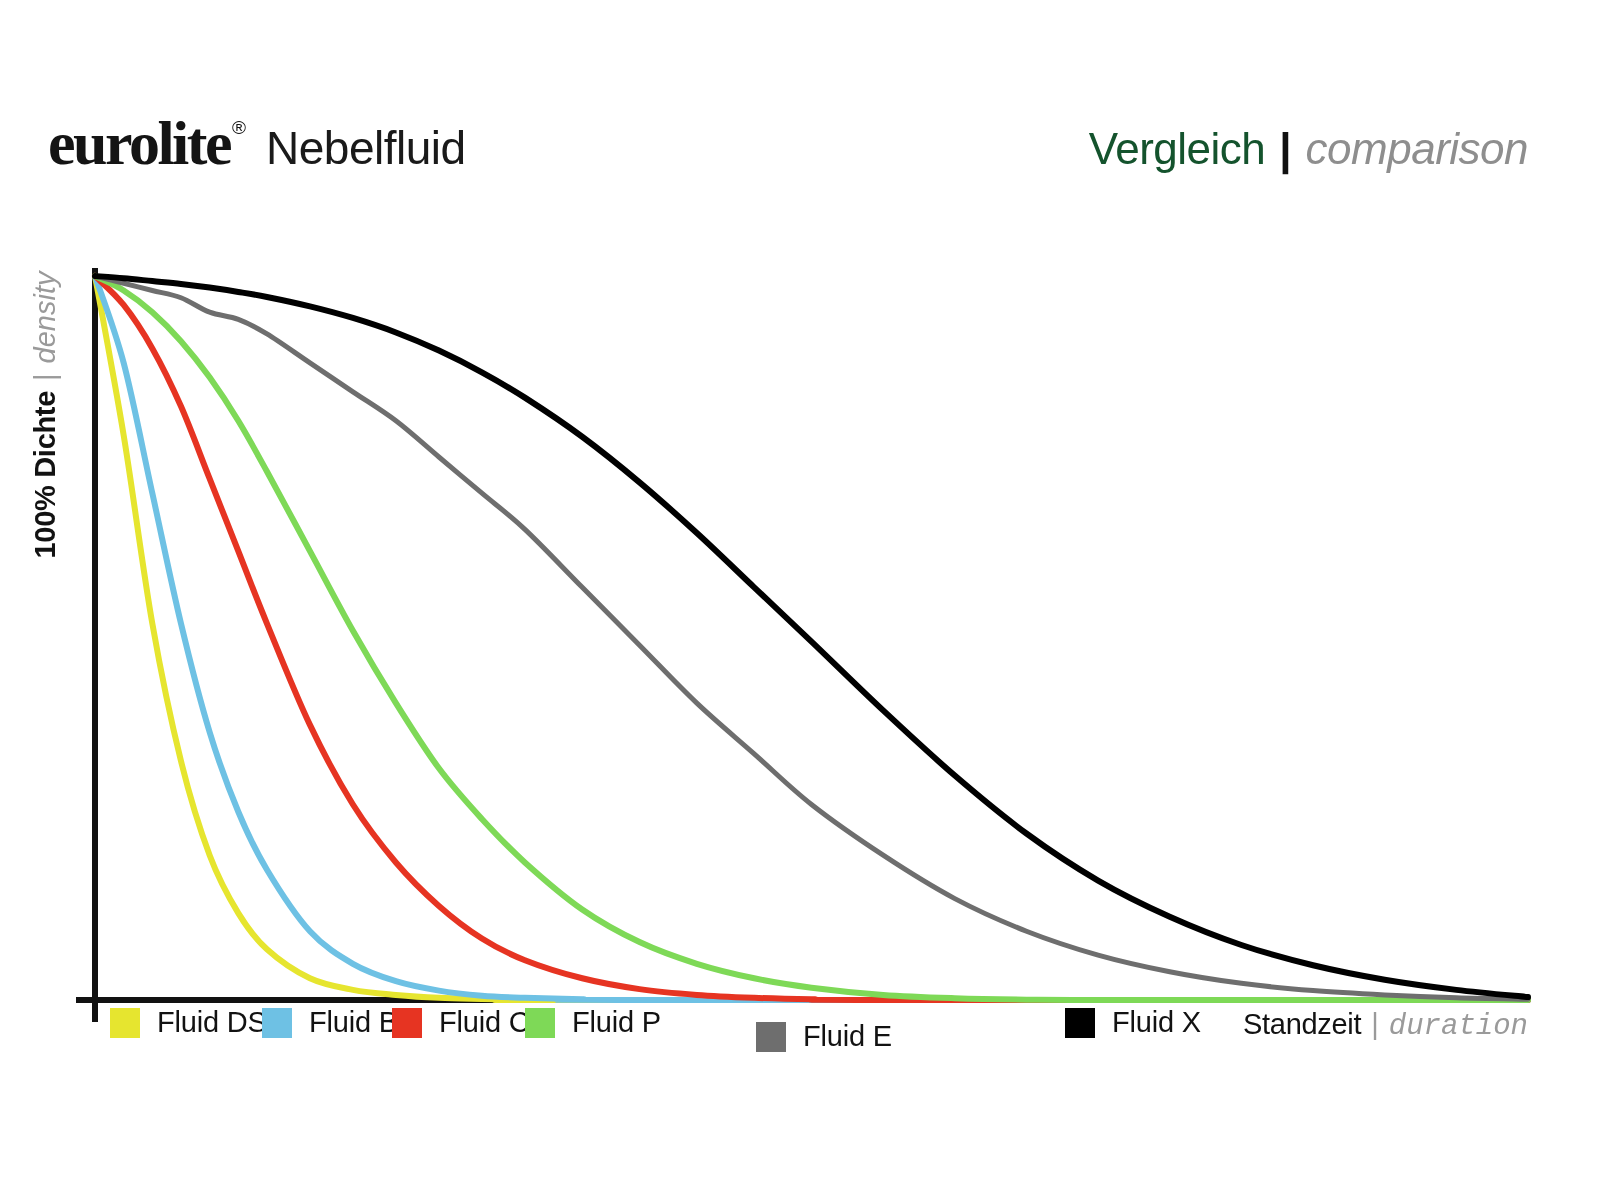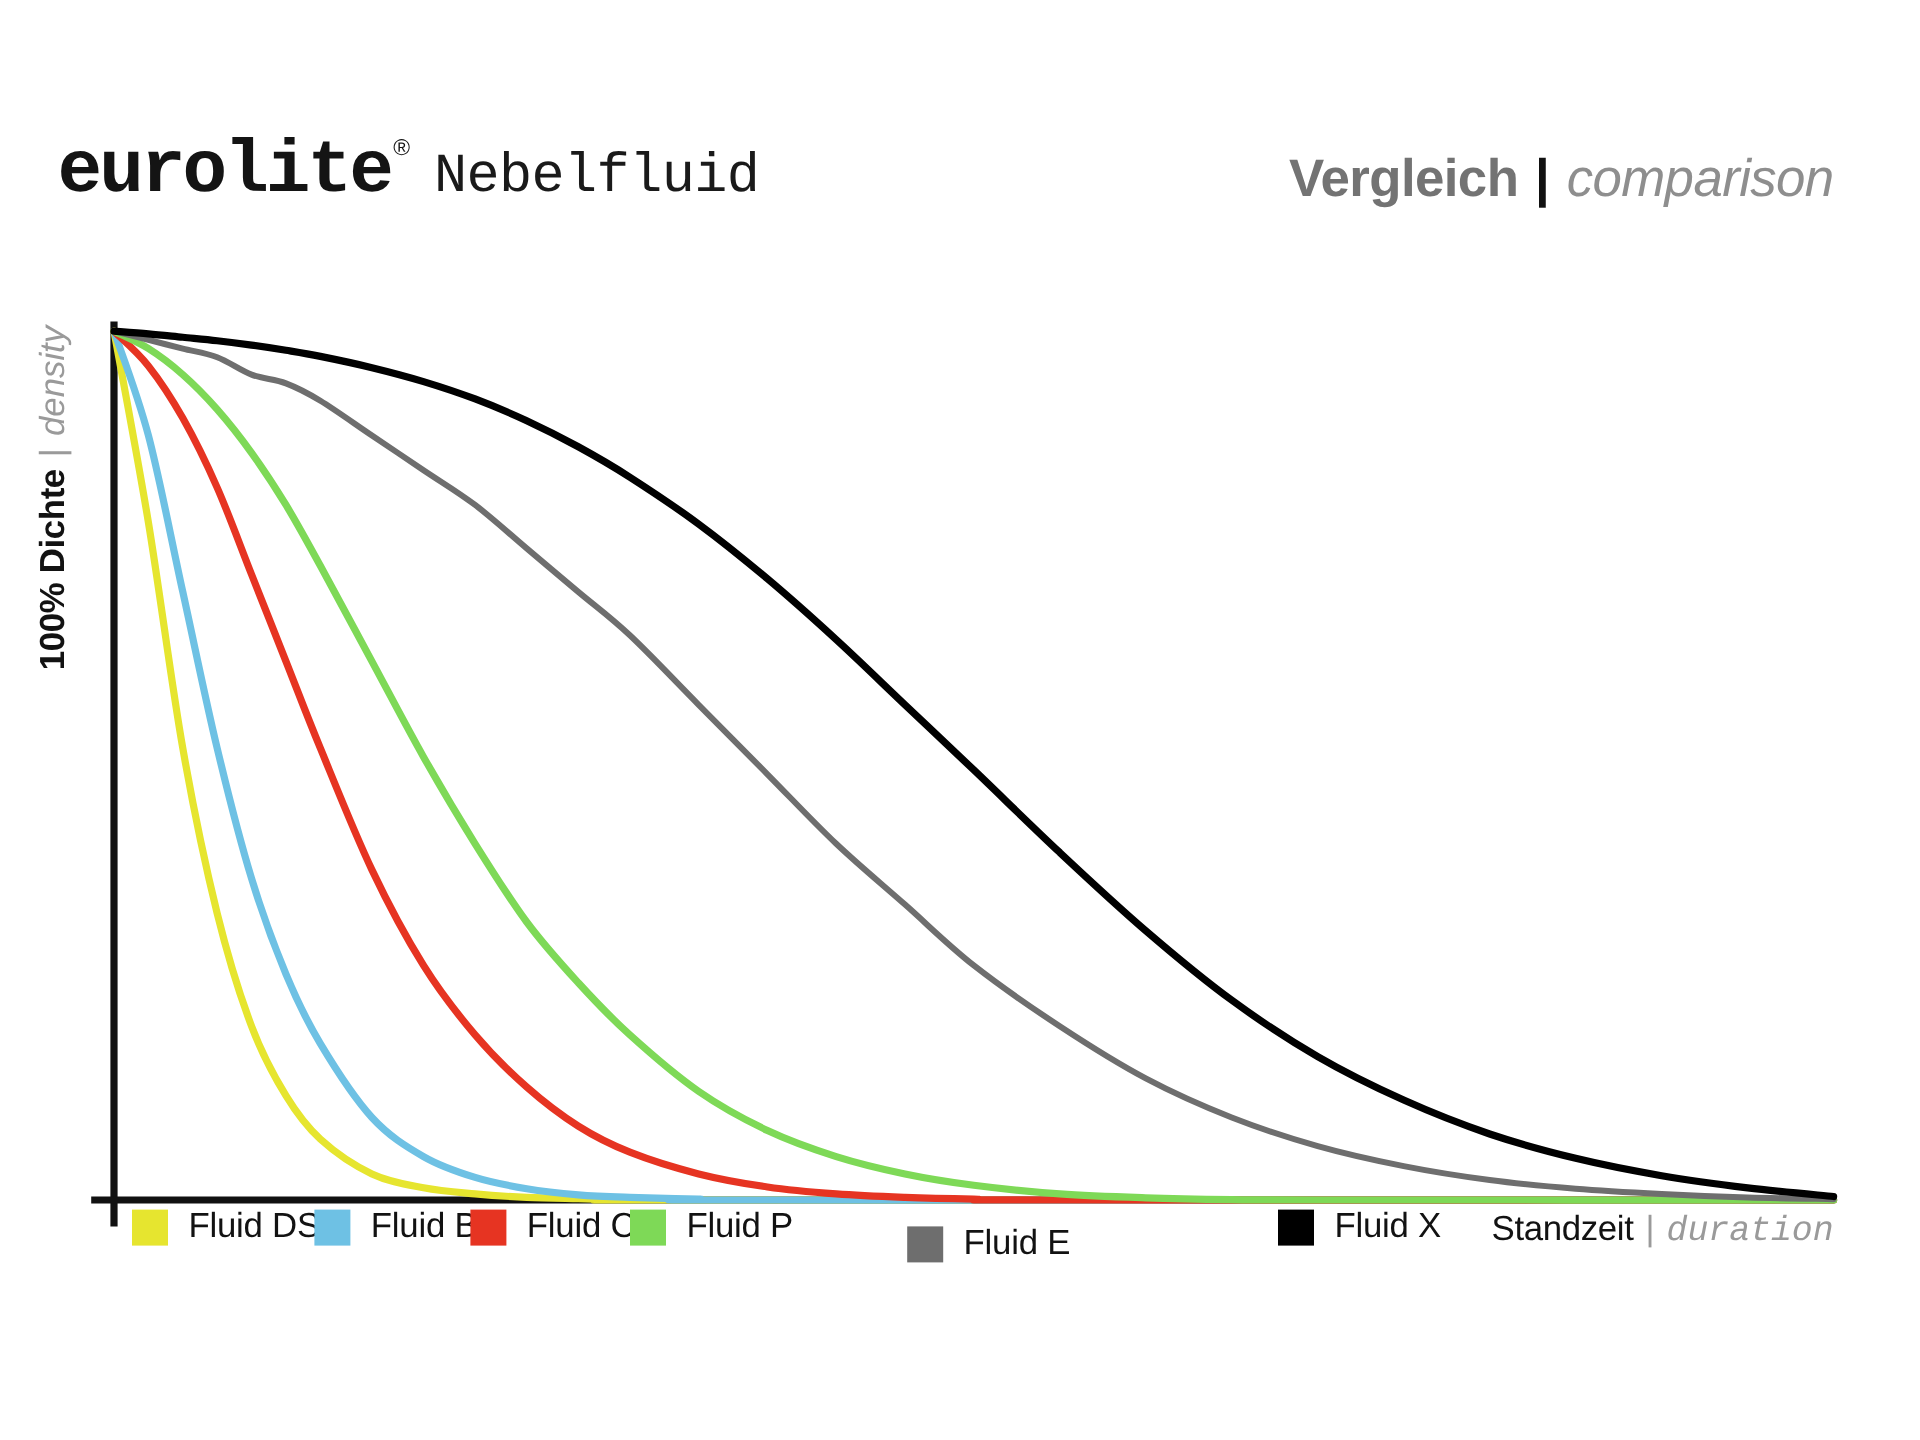--- a/index.html
+++ b/index.html
@@ -32,7 +32,7 @@
     white-space: nowrap;
   }
   #brand-name {
-    font-family: Liberation Mono, monospace;
+    font-family: Liberation Serif, serif;
     font-weight: 700;
     font-size: 62px;
     letter-spacing: -2.5px;

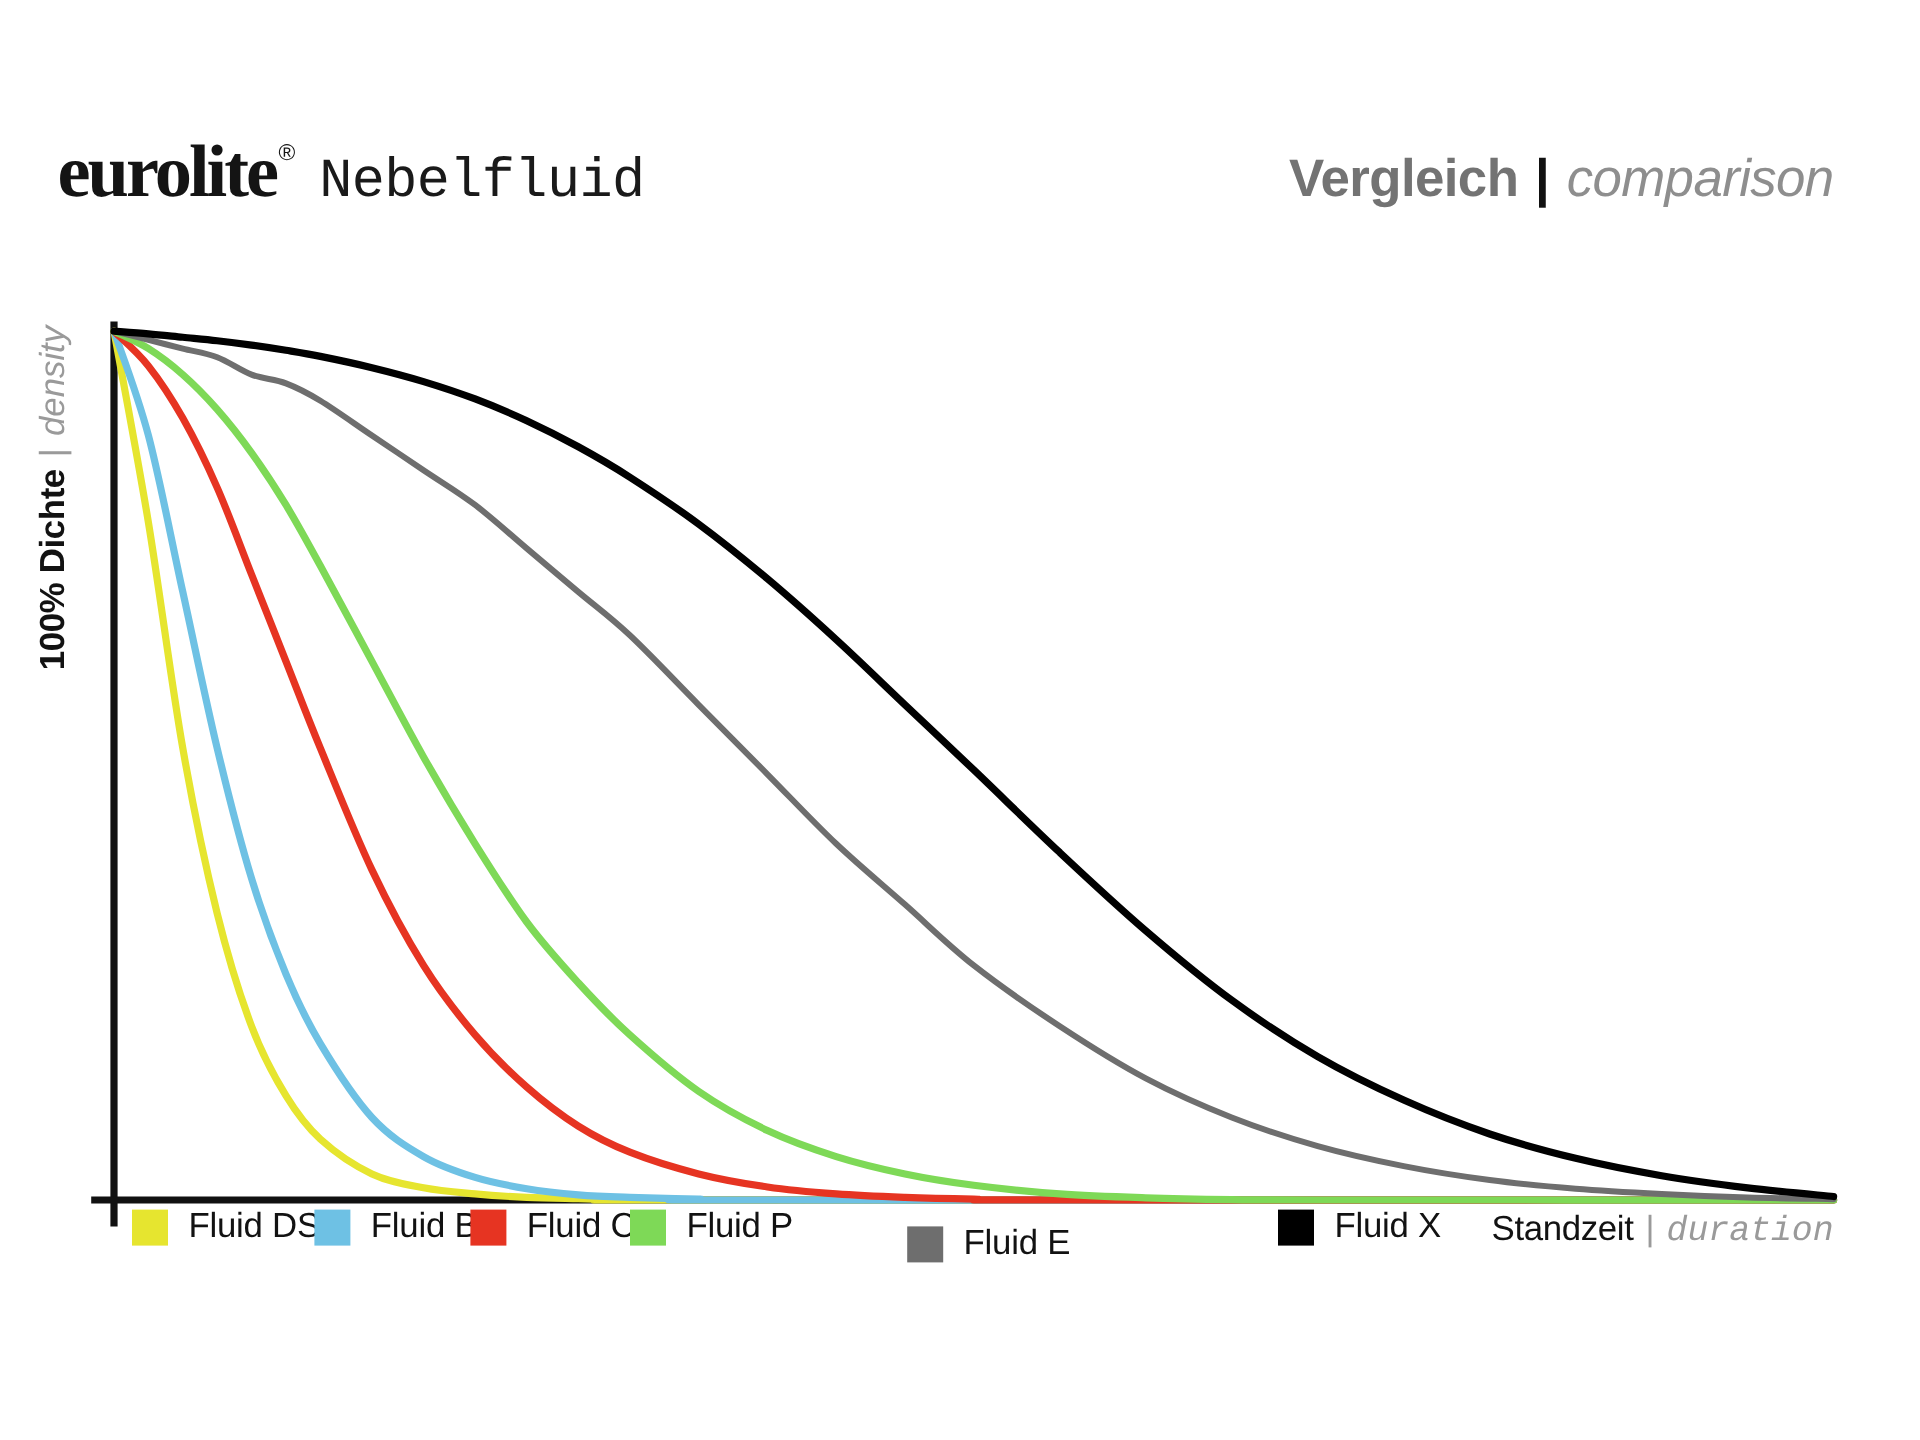--- a/index.html
+++ b/index.html
@@ -48,7 +48,7 @@
     left: 2px;
   }
   #brand-product {
-    font-family: Liberation Mono, monospace;
+    font-family: Liberation Sans, sans-serif;
     font-weight: 400;
     font-size: 46px;
     color: #1a1a1a;

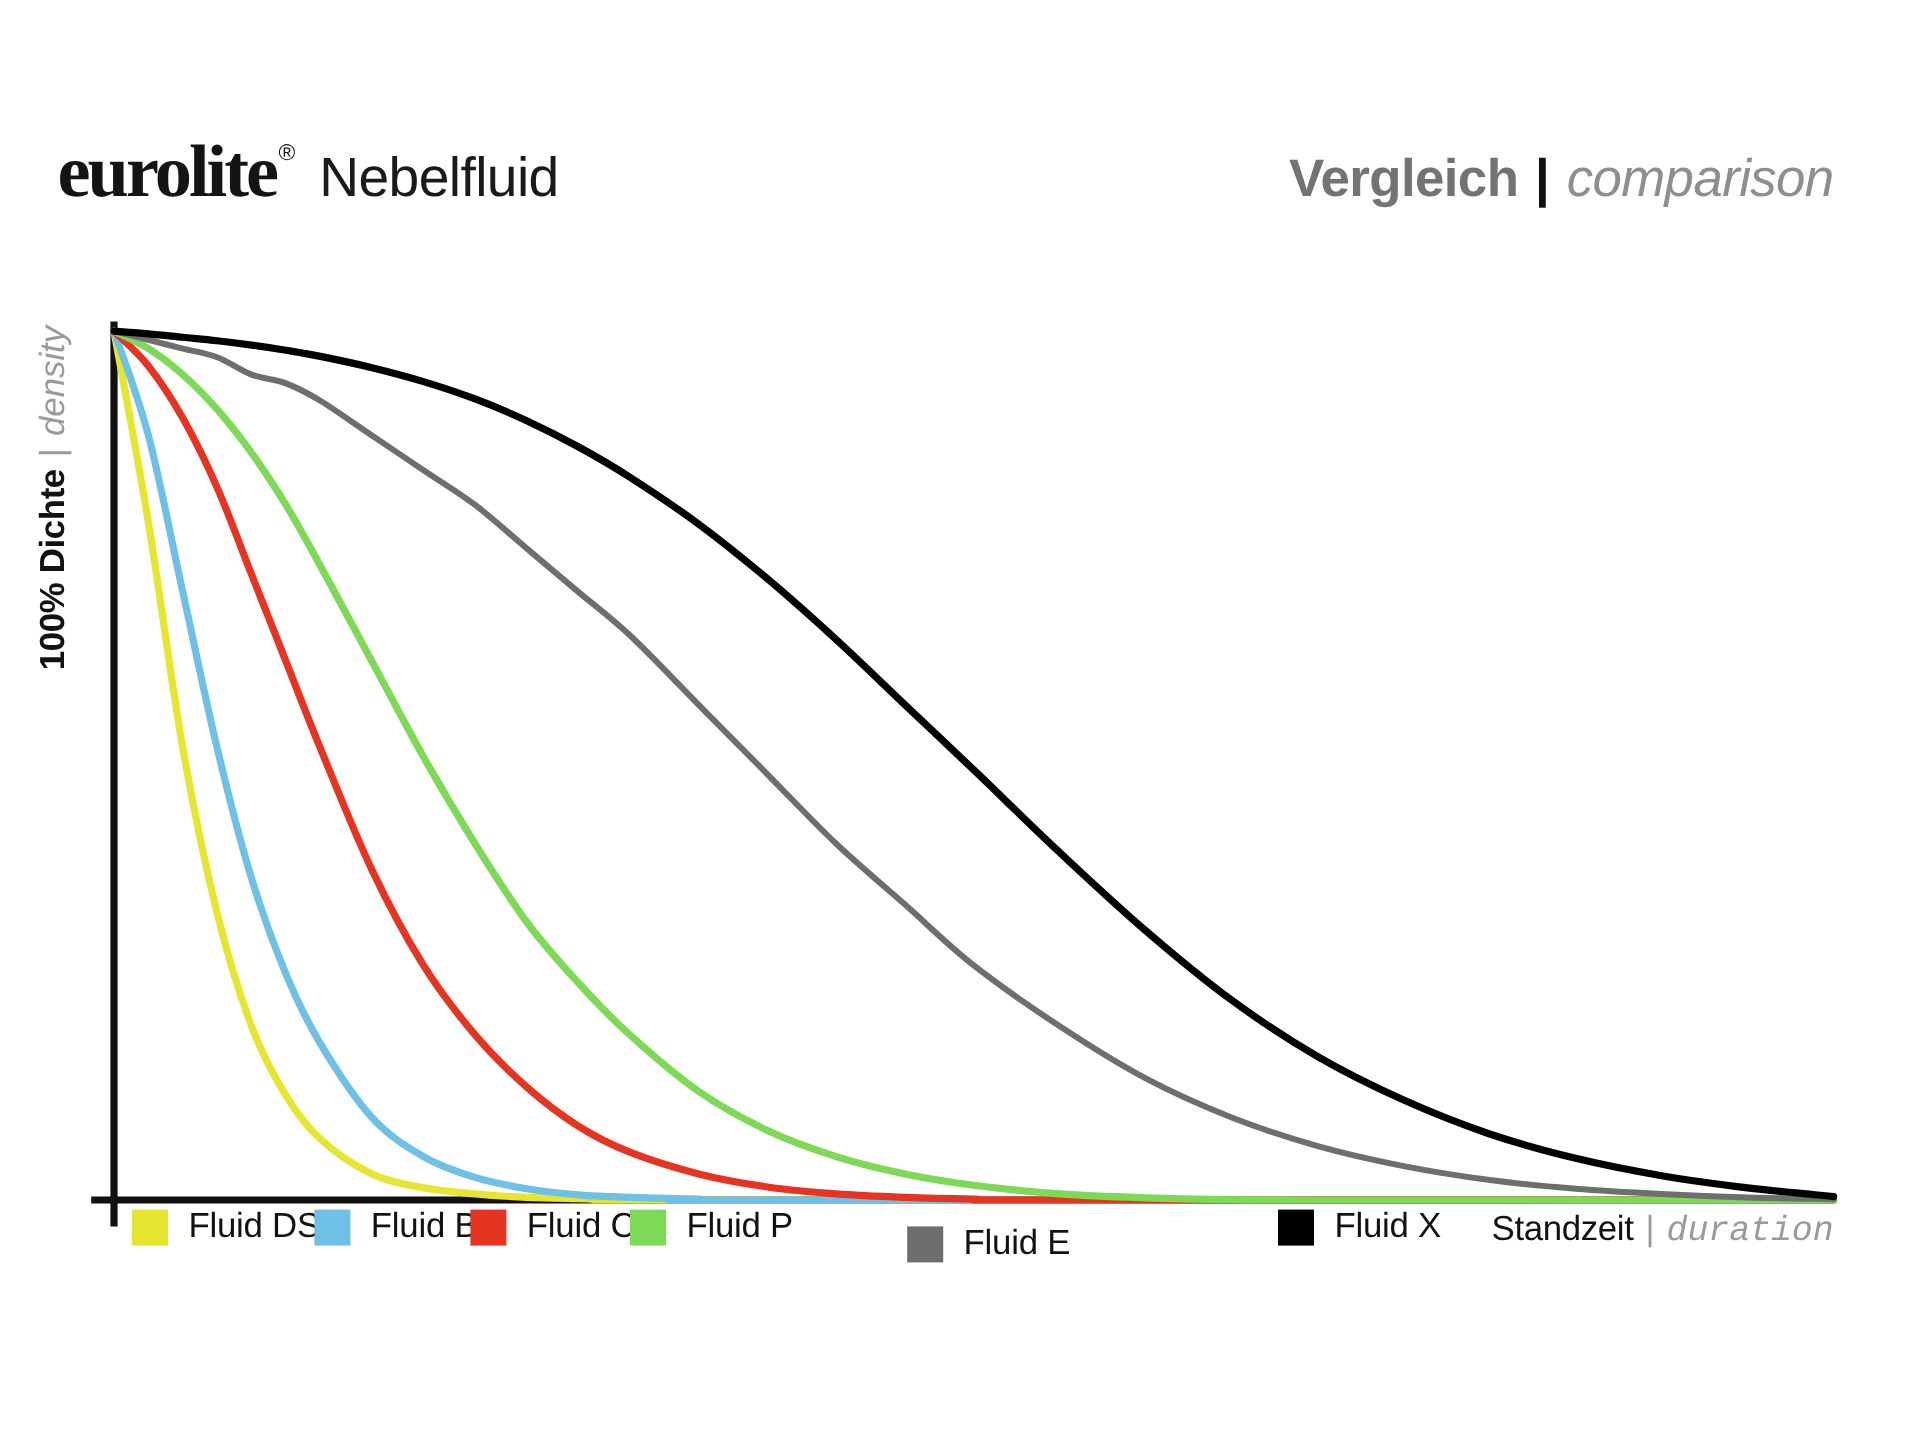--- a/index.html
+++ b/index.html
@@ -66,9 +66,9 @@
   }
   .title-de {
     font-family: "Liberation Sans", sans-serif;
-    font-weight: 700;
+    font-weight: 400;
     font-size: 44px;
-    color: #737373;
+    color: #14532d;
     letter-spacing: -0.5px;
   }
   .title-sep {

